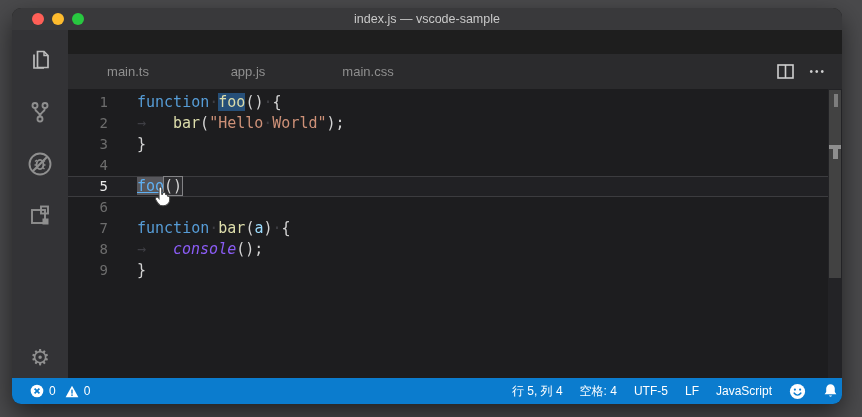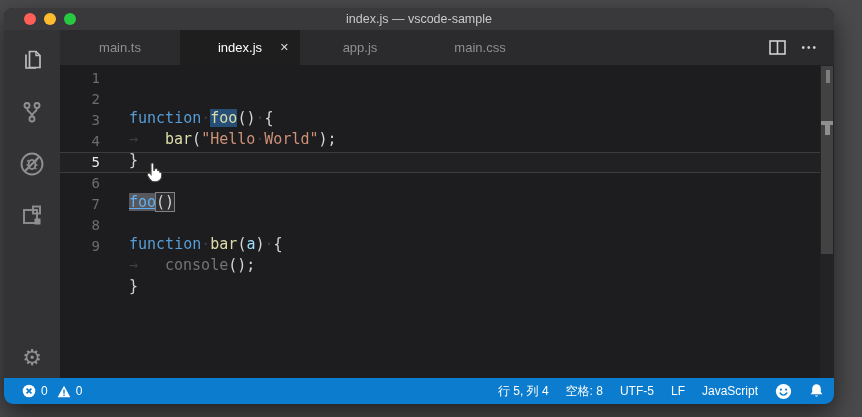--- a/index.html
+++ b/index.html
@@ -9,7 +9,7 @@
     font-family:"Liberation Sans",sans-serif;
   }
   .window{
-    position:absolute;left:4px;top:8px;width:830px;height:396px;
+    position:absolute;left:12px;top:8px;width:830px;height:396px;
     border-radius:9px;overflow:hidden;background:#1e1e1e;
     box-shadow:0 10px 26px rgba(0,0,0,.55);
     display:flex;flex-direction:column;

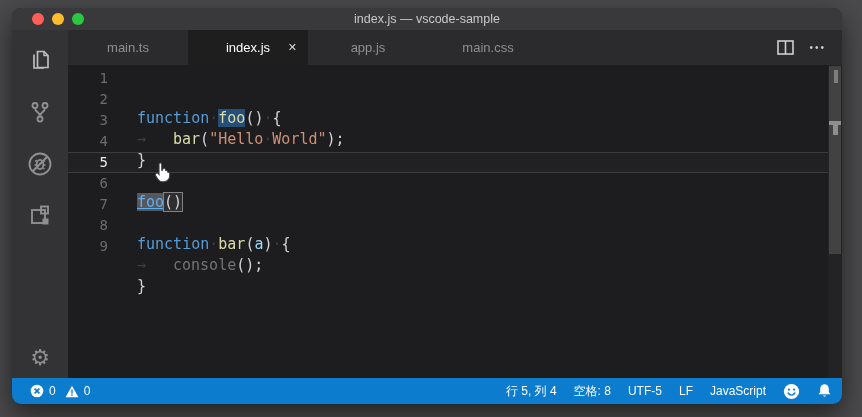--- a/index.html
+++ b/index.html
@@ -26,7 +26,7 @@
   .abicon.gear{margin-top:auto;height:40px;color:#909090;font-size:22px;line-height:1;}
   .rightcol{flex:1;display:flex;flex-direction:column;min-width:0;}
   
-  .tabbar{flex:0 0 35px;background:#2b2b2d;display:flex;align-items:stretch;}
+  .tabbar{flex:0 0 35px;background:#2b2b2d;display:flex;align-items:stretch;margin-top:24px;}
   .tab{width:120px;display:flex;align-items:center;justify-content:center;color:#8f8f8f;font-size:13px;position:relative;cursor:default;}
   .tab.active{background:#1e1e1e;color:#ffffff;}
   .tab .close{position:absolute;right:11px;color:#d8d8d8;font-size:11px;}

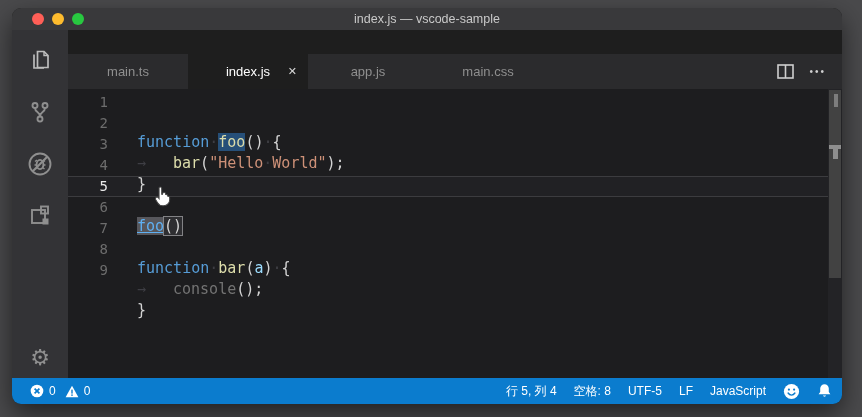--- a/index.html
+++ b/index.html
@@ -129,10 +129,6 @@
             <div class="tab">
               <span>main.ts</span>
             </div>
-            <div class="tab active">
-              <span>index.js</span>
-              <span class="close">✕</span>
-            </div>
             <div class="tab">
               <span>app.js</span>
             </div>

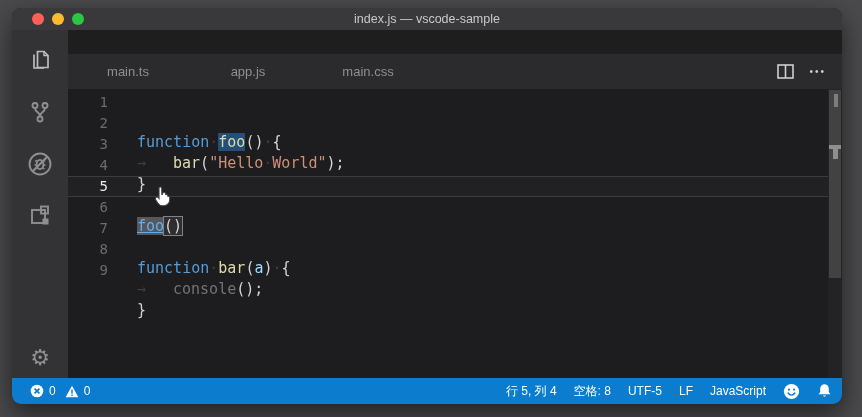--- a/index.html
+++ b/index.html
@@ -38,7 +38,7 @@
   .codearea{position:absolute;top:3px;left:0;right:14px;}
   .row{height:21px;line-height:21px;display:flex;}
   .row .ln{flex:0 0 40px;width:40px;text-align:right;color:#6d6d6d;font-size:14px;}
-  .row .ct{padding-left:29px;white-space:pre;margin-top:40px;}
+  .row .ct{padding-left:29px;white-space:pre;}
   .row.active{background:#212124;border-top:1px solid #3c3c3f;border-bottom:1px solid #3c3c3f;
               box-sizing:border-box;line-height:18px;}
   .row.active .ln{color:#eaeaea;}

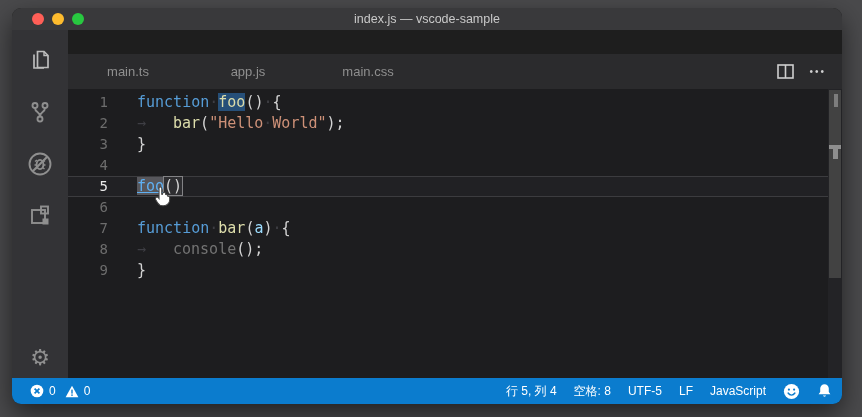--- a/index.html
+++ b/index.html
@@ -45,7 +45,7 @@
   .tok-kw{color:#569cd6;}
   .tok-fn{color:#dcdcaa;}
   .tok-str{color:#ce9178;}
-  .tok-cls{color:#737373;}
+  .tok-cls{color:#8b5cf6;font-style:italic;}
   .tok-param{color:#9cdcfe;}
   .tok-pun{color:#d4d4d4;}
   .tok-ws{color:#3e3e44;}

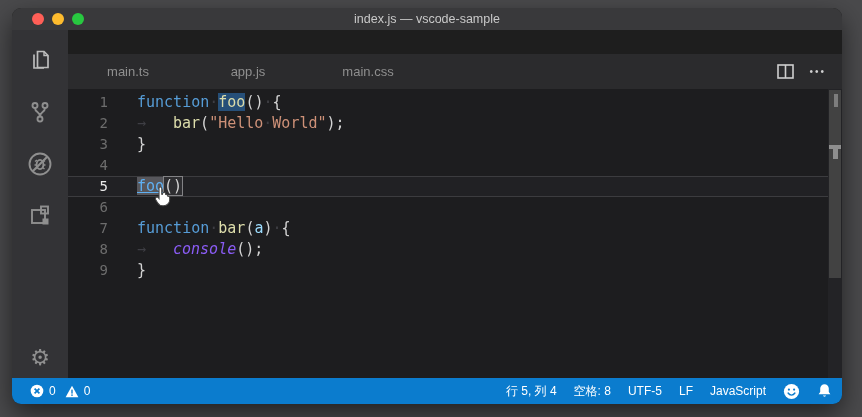--- a/index.html
+++ b/index.html
@@ -64,7 +64,7 @@
   .statusbar{flex:0 0 26px;background:#0b7cce;display:flex;align-items:center;color:#fff;font-size:12px;}
   .sb-left{display:flex;align-items:center;gap:5px;padding-left:18px;}
   .sb-left .cnt{margin-right:4px;}
-  .sb-right{margin-left:auto;display:flex;align-items:center;gap:17px;padding-right:10px;text-align:center;}
+  .sb-right{margin-left:auto;display:flex;align-items:center;gap:17px;padding-right:4px;text-align:center;}
   .sb-item{white-space:nowrap;}
   svg{display:block;}
 </style>

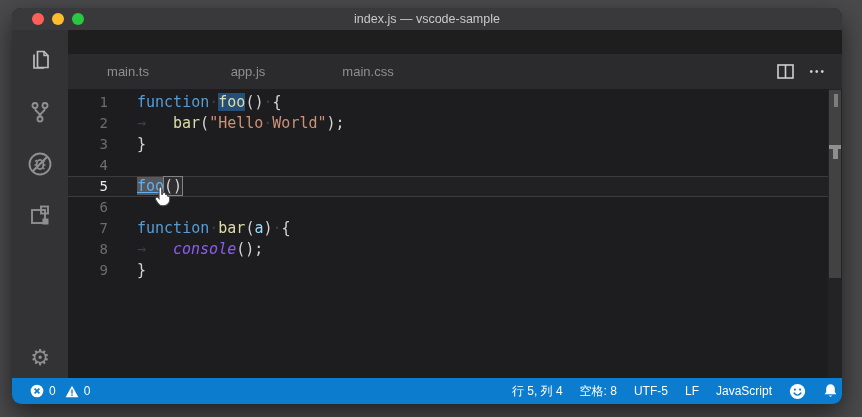--- a/index.html
+++ b/index.html
@@ -222,7 +222,7 @@
     </div>
     <div class="sb-right">
       <span class="sb-item">行 5, 列 4</span>
-      <span class="sb-item">空格: 8</span>
+      <span class="sb-item">空格: 4</span>
       <span class="sb-item">UTF-5</span>
       <span class="sb-item">LF</span>
       <span class="sb-item">JavaScript</span>

